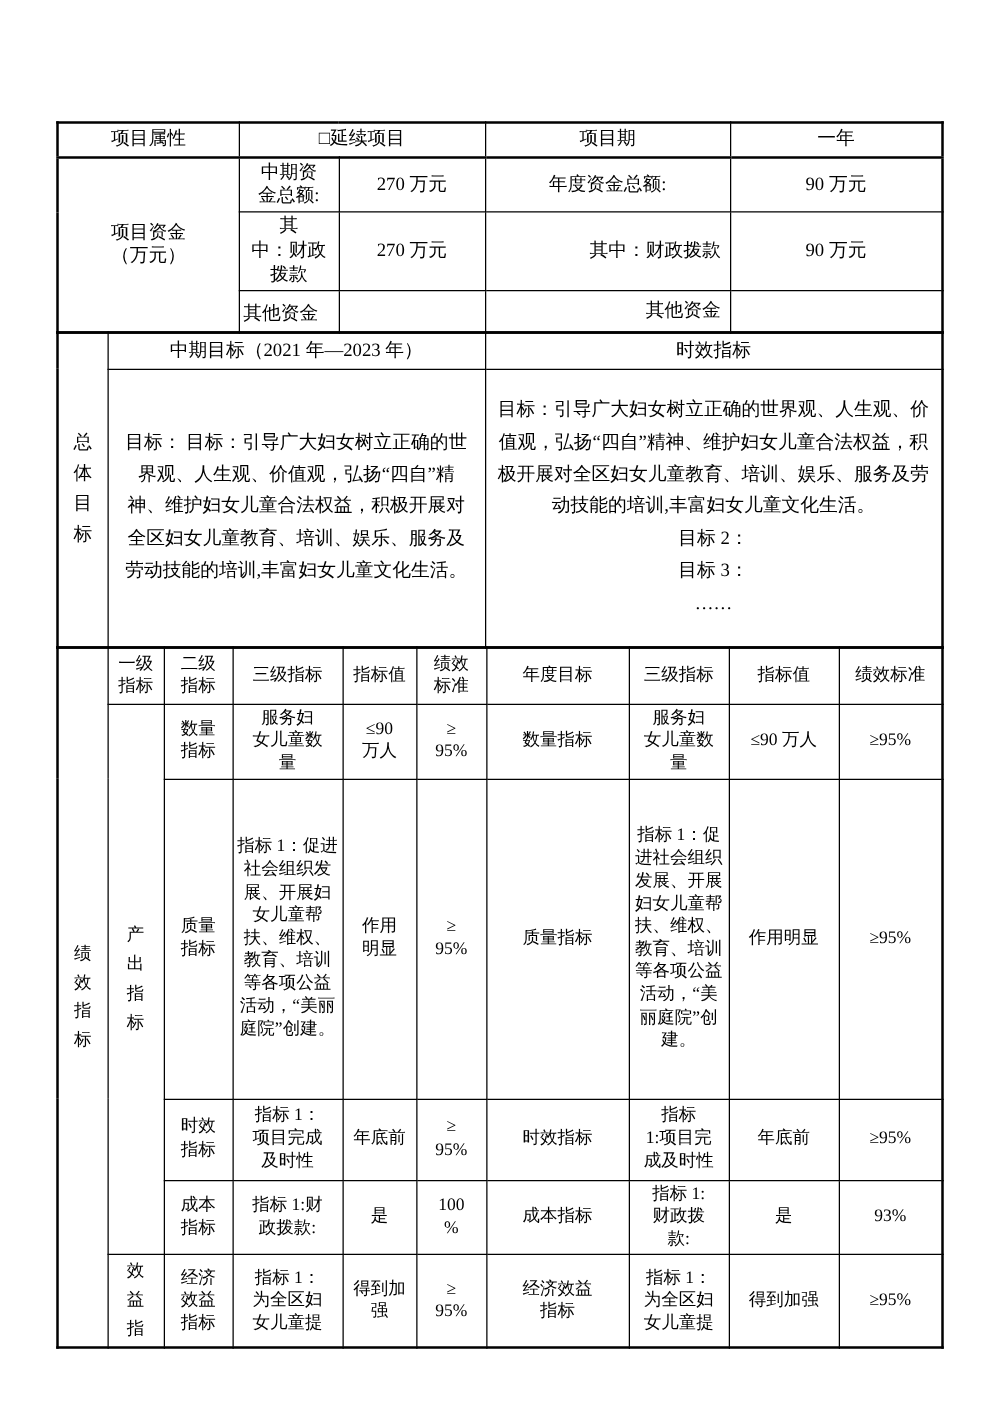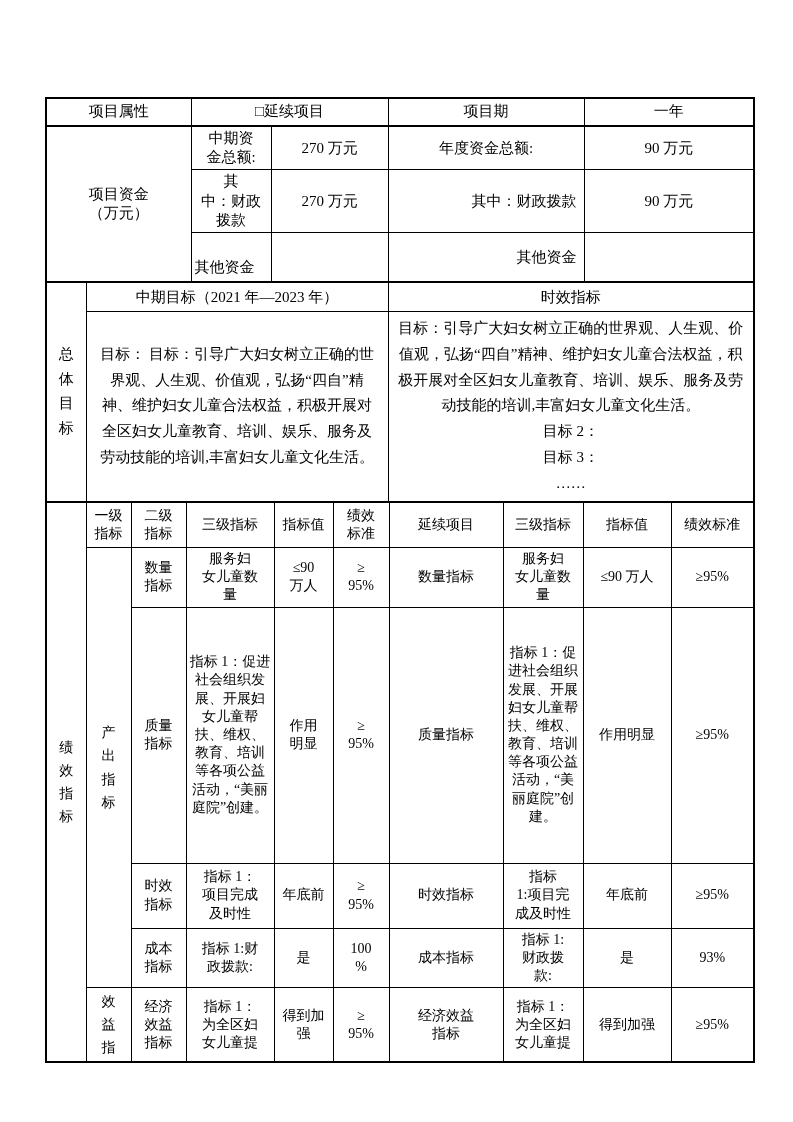--- a/index.html
+++ b/index.html
@@ -61,7 +61,7 @@
         <td class="ra">其中：财政拨款</td>
         <td>90 万元</td>
       </tr>
-      <tr style="height:50px">
+      <tr style="height:34px">
         <td class="bl">其他资金</td>
         <td></td>
         <td class="ra">其他资金</td>

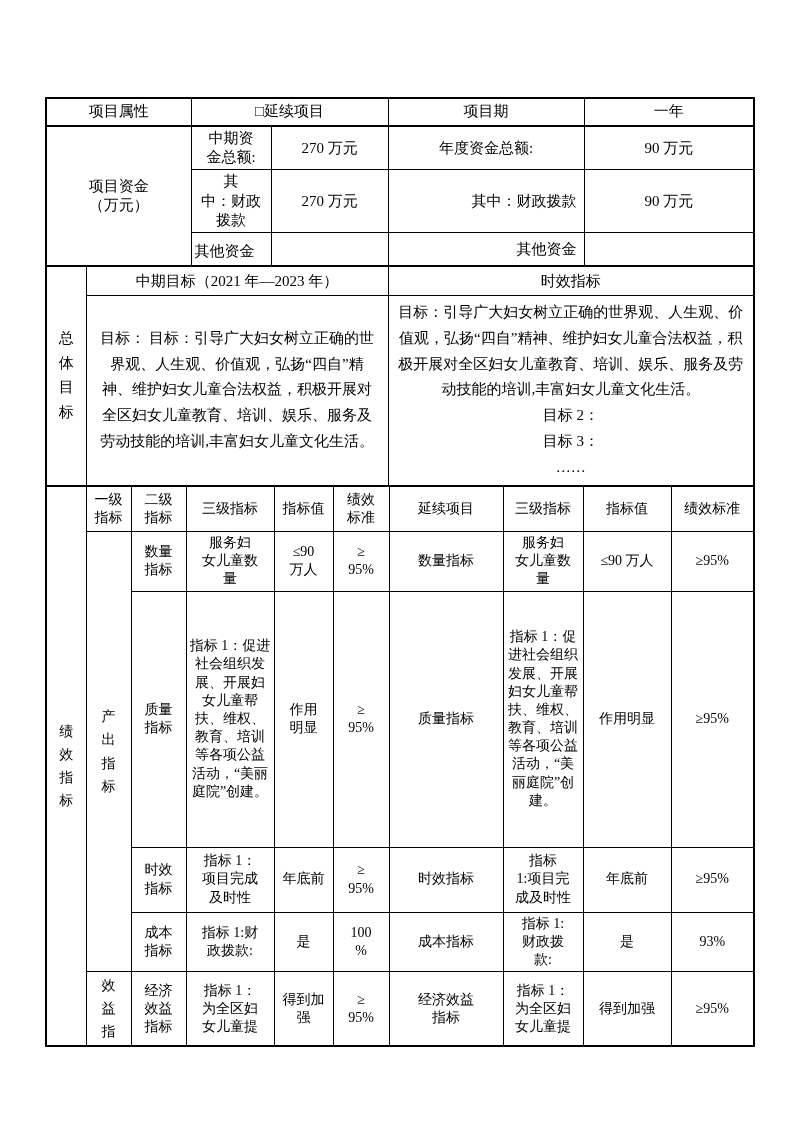--- a/index.html
+++ b/index.html
@@ -18,7 +18,7 @@
   .vert{display:inline-block;width:1.1em;word-break:break-all;line-height:1.65;white-space:normal;}
   .bl{text-align:left;vertical-align:bottom;padding:2px 2px 4px 3px;}
   .ra{text-align:right;padding-right:7px;}
-  .goal-cell{padding:4px 9px;vertical-align:middle;}
+  .goal-cell{padding:20px 9px;vertical-align:middle;}
   .hdr{line-height:1.25;}
   .pageno{position:absolute;top:1020px;left:0;width:100%;text-align:center;
           font-size:13px;font-family:"Liberation Serif","DejaVu Serif",serif;}

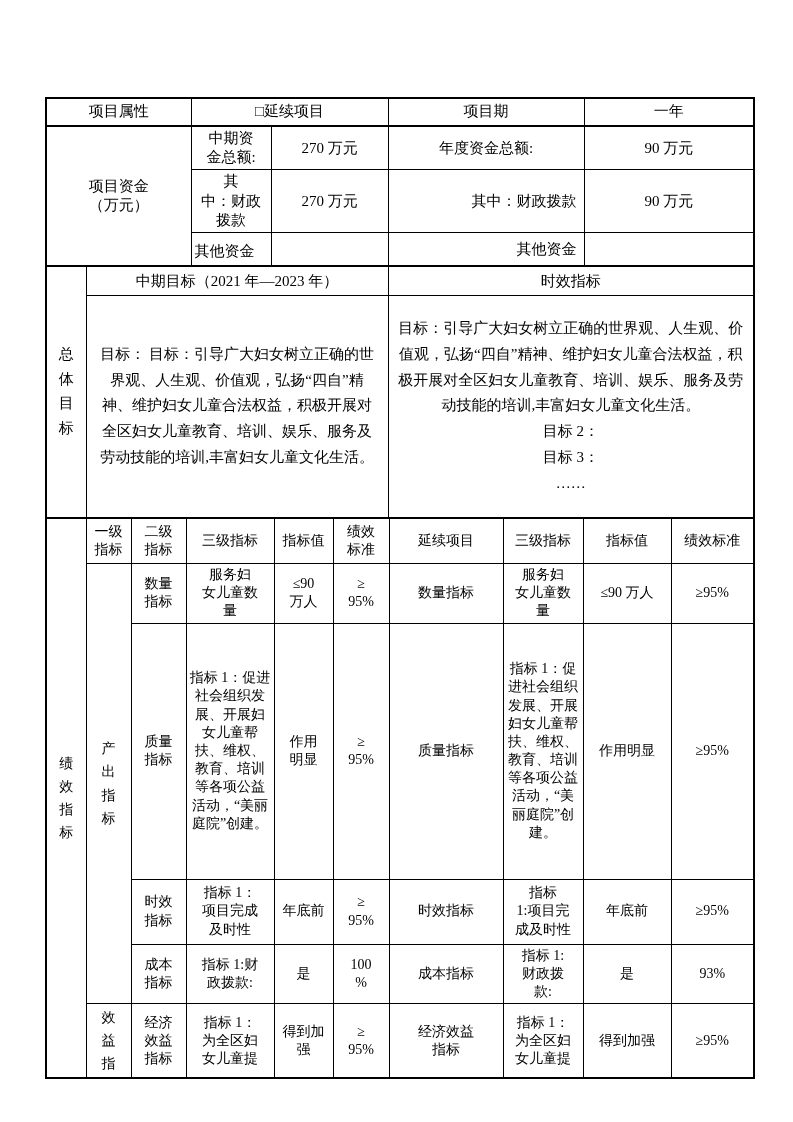--- a/index.html
+++ b/index.html
@@ -116,7 +116,7 @@
         <td>指标值</td>
         <td>绩效
 标准</td>
-        <td>延续项目</td>
+        <td>年度目标</td>
         <td>三级指标</td>
         <td>指标值</td>
         <td>绩效标准</td>

